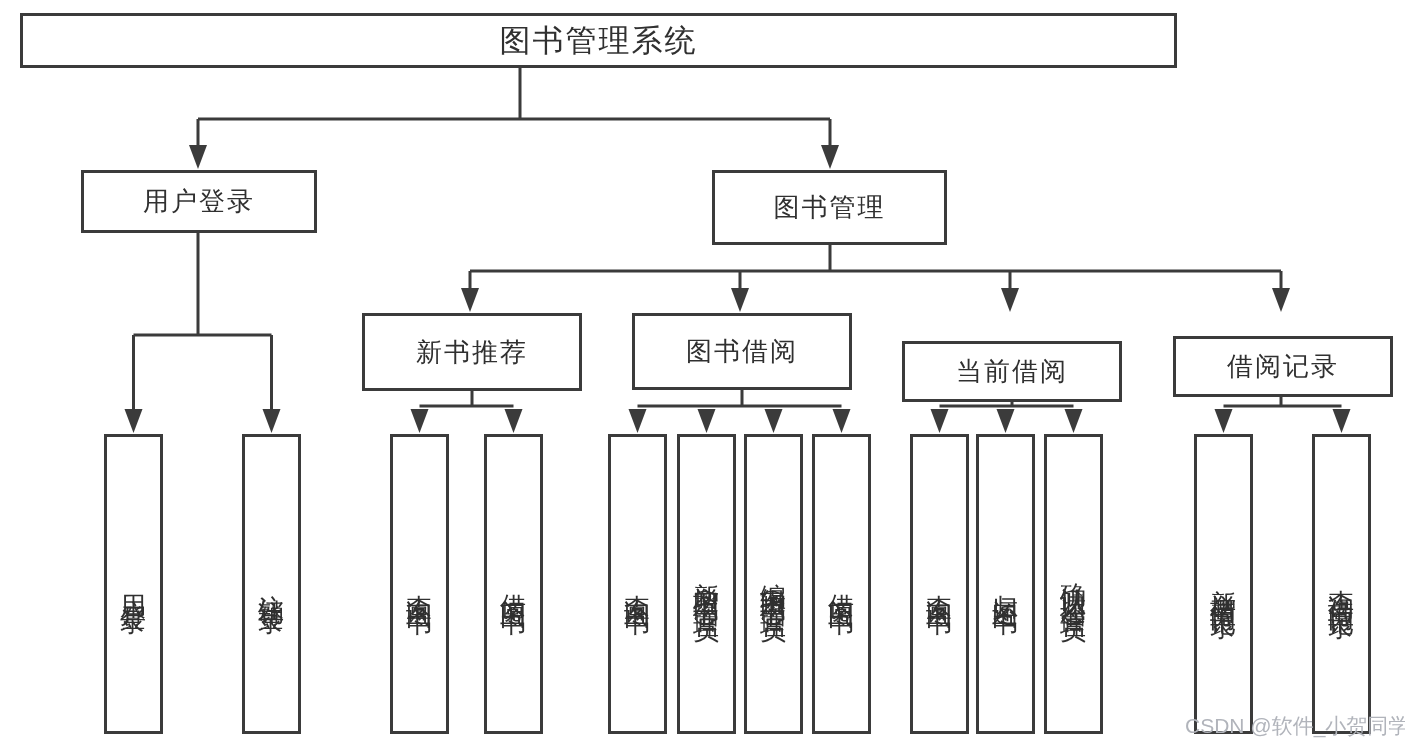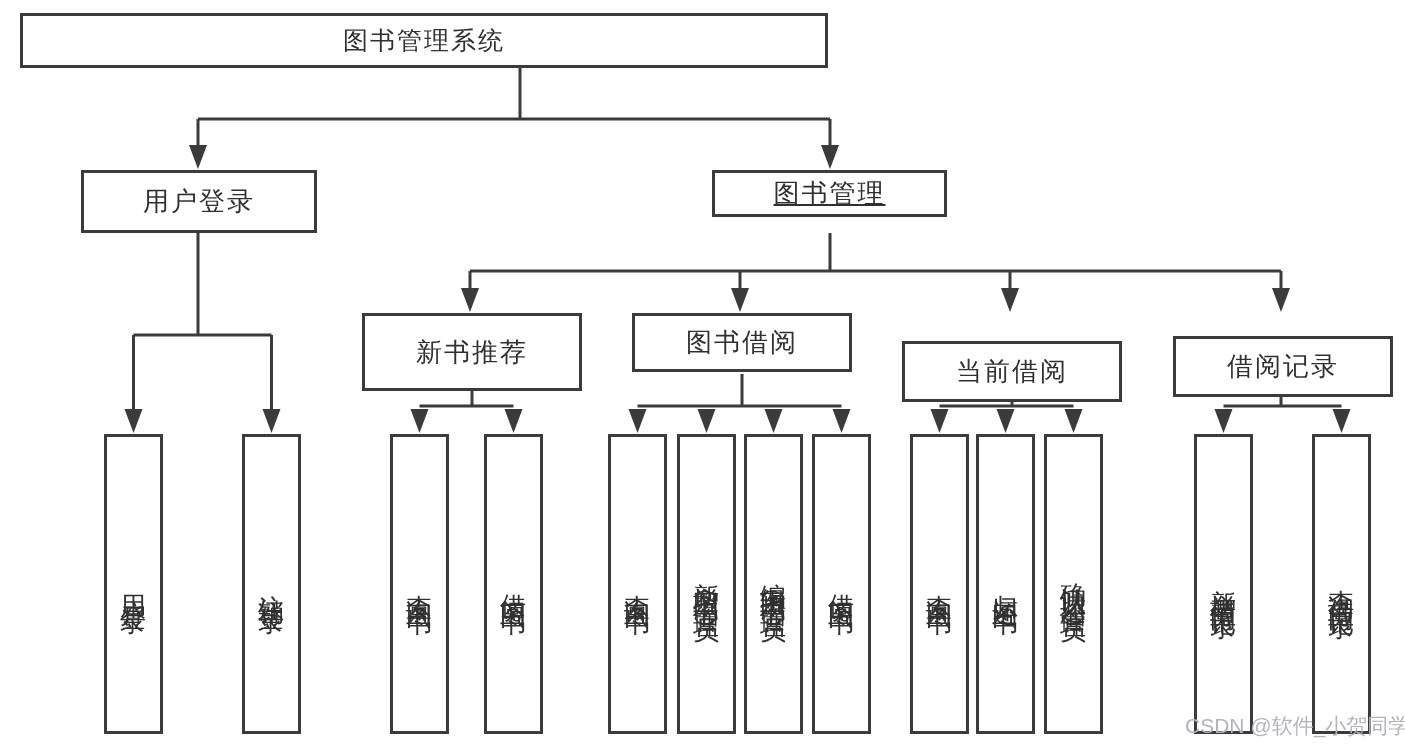--- a/index.html
+++ b/index.html
@@ -31,7 +31,7 @@
     line-height:1;
   }
   
-  #n-root        {left:20px;  top:13px;  width:808px; height:55px; font-size:25px;}
+  #n-root        {left:20px;  top:13px;  width:1157px; height:55px; font-size:31px;}
   #n-user-login  {left:81px;  top:170px; width:236px;  height:63px;}
   #n-book-mgmt   {left:712px; top:170px; width:235px;  height:47px;text-decoration:underline;}
   #n-new-book    {left:362px; top:313px; width:220px;  height:78px;}

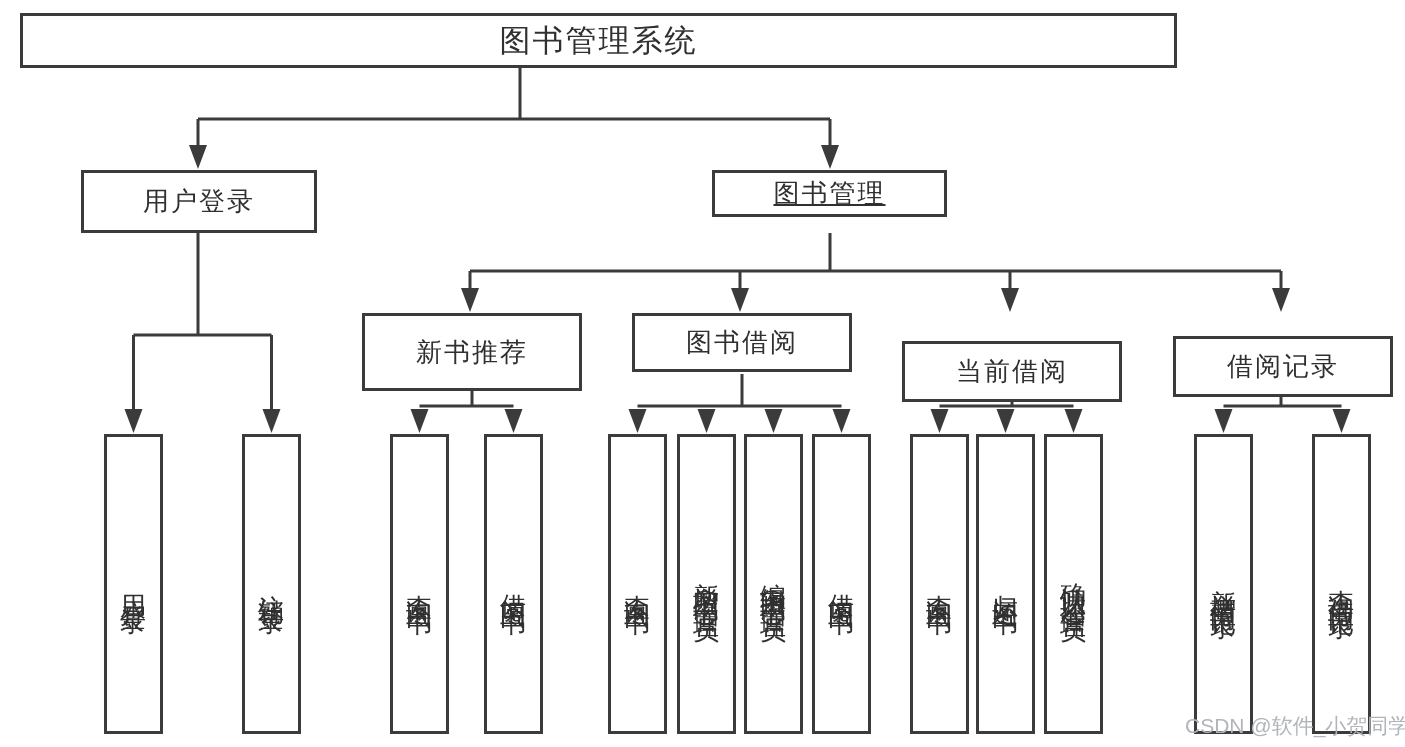--- a/index.html
+++ b/index.html
@@ -33,7 +33,7 @@
   
   #n-root        {left:20px;  top:13px;  width:1157px; height:55px; font-size:31px;}
   #n-user-login  {left:81px;  top:170px; width:236px;  height:63px;}
-  #n-book-mgmt   {left:712px; top:170px; width:235px;  height:47px;text-decoration:underline;}
+  #n-book-mgmt   {left:712px; top:170px; width:235px;  height:75px;}
   #n-new-book    {left:362px; top:313px; width:220px;  height:78px;}
   #n-book-borrow {left:632px; top:313px; width:220px;  height:59px;}
   #n-cur-borrow  {left:902px; top:313px; width:220px;  height:61px;margin-top:28px;}

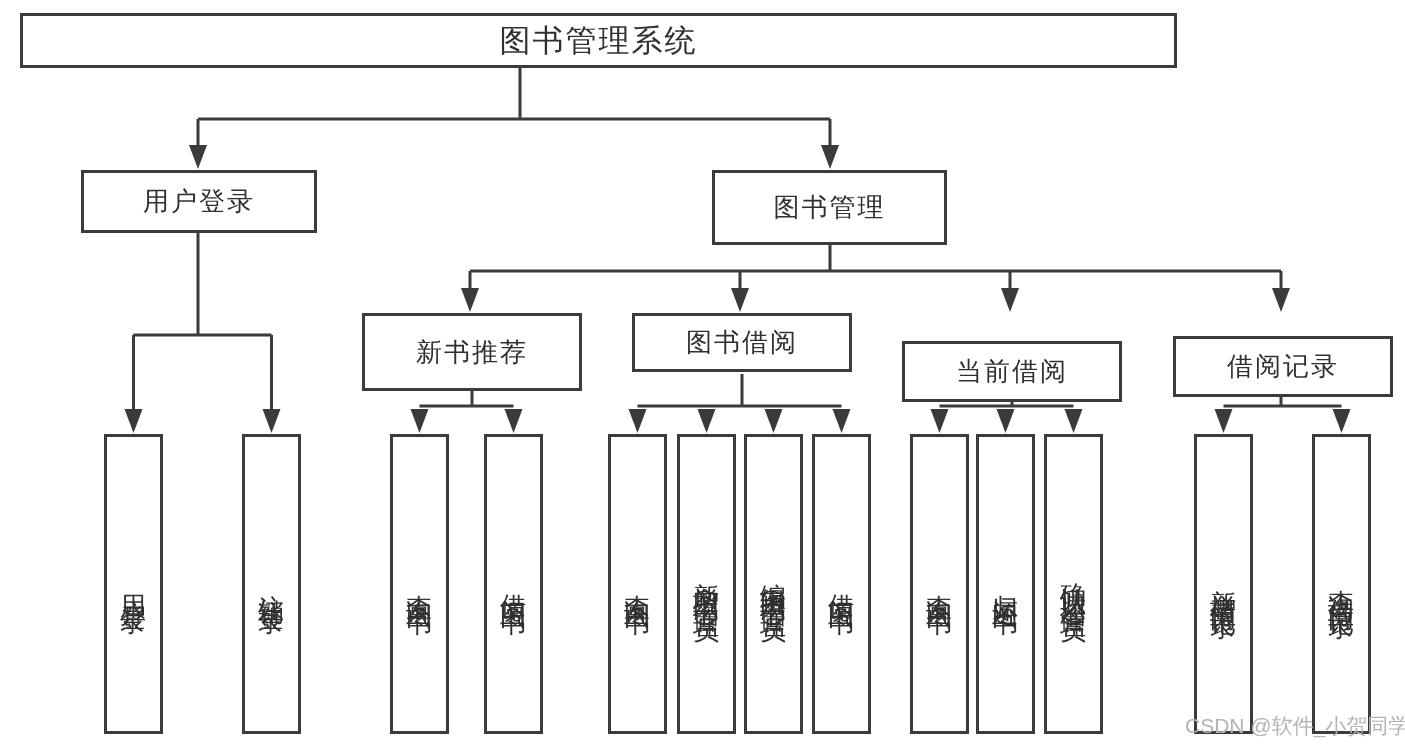--- a/index.html
+++ b/index.html
@@ -35,7 +35,7 @@
   #n-user-login  {left:81px;  top:170px; width:236px;  height:63px;}
   #n-book-mgmt   {left:712px; top:170px; width:235px;  height:75px;}
   #n-new-book    {left:362px; top:313px; width:220px;  height:78px;}
-  #n-book-borrow {left:632px; top:313px; width:220px;  height:59px;}
+  #n-book-borrow {left:632px; top:313px; width:220px;  height:77px;}
   #n-cur-borrow  {left:902px; top:313px; width:220px;  height:61px;margin-top:28px;}
   #n-records     {left:1173px;top:313px; width:220px;  height:61px;margin-top:23px;}
   .leaf{top:434px;width:59px;height:300px;}

